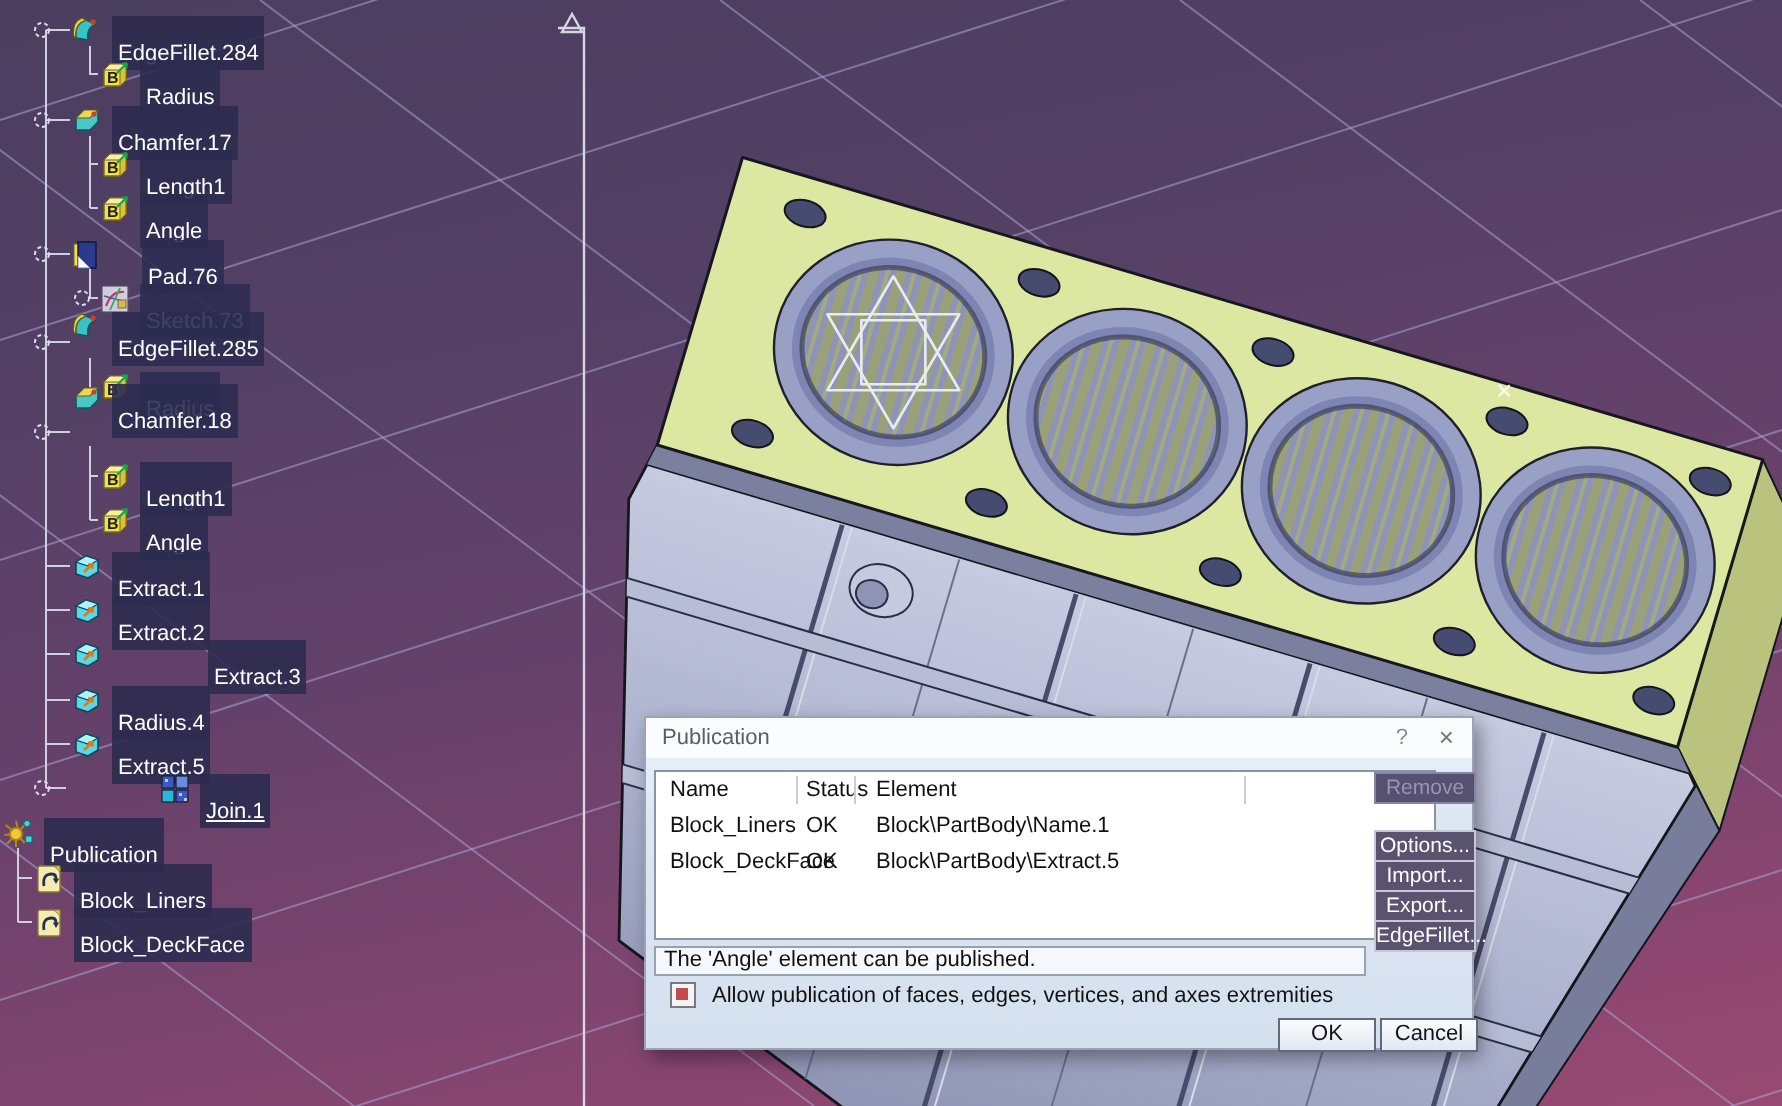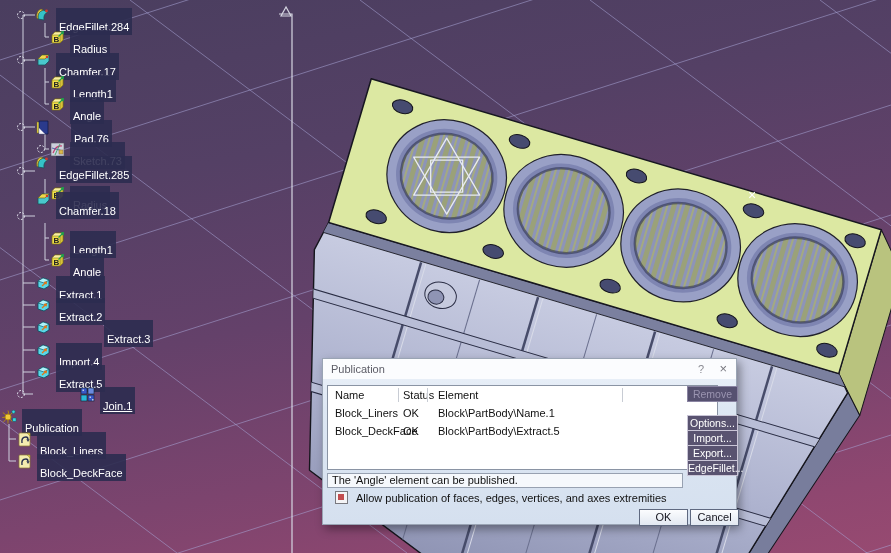--- a/index.html
+++ b/index.html
@@ -389,7 +389,7 @@
           <path d="M6,10 L10.5,6 M10.5,6 L8,6.3 M10.5,6 L10,8.4" stroke="#e07818" stroke-width="1.2" fill="none"></path>
         </svg>
       </span>
-    <span class="tree-label" style="left: 56px;">Import.4</span>
+    <span class="tree-label" style="left: 56px;">Radius.4</span>
   </div>
     <div class="tree-item" style="top: 365px;">
     <span class="tree-icon" style="left: 36px;">

